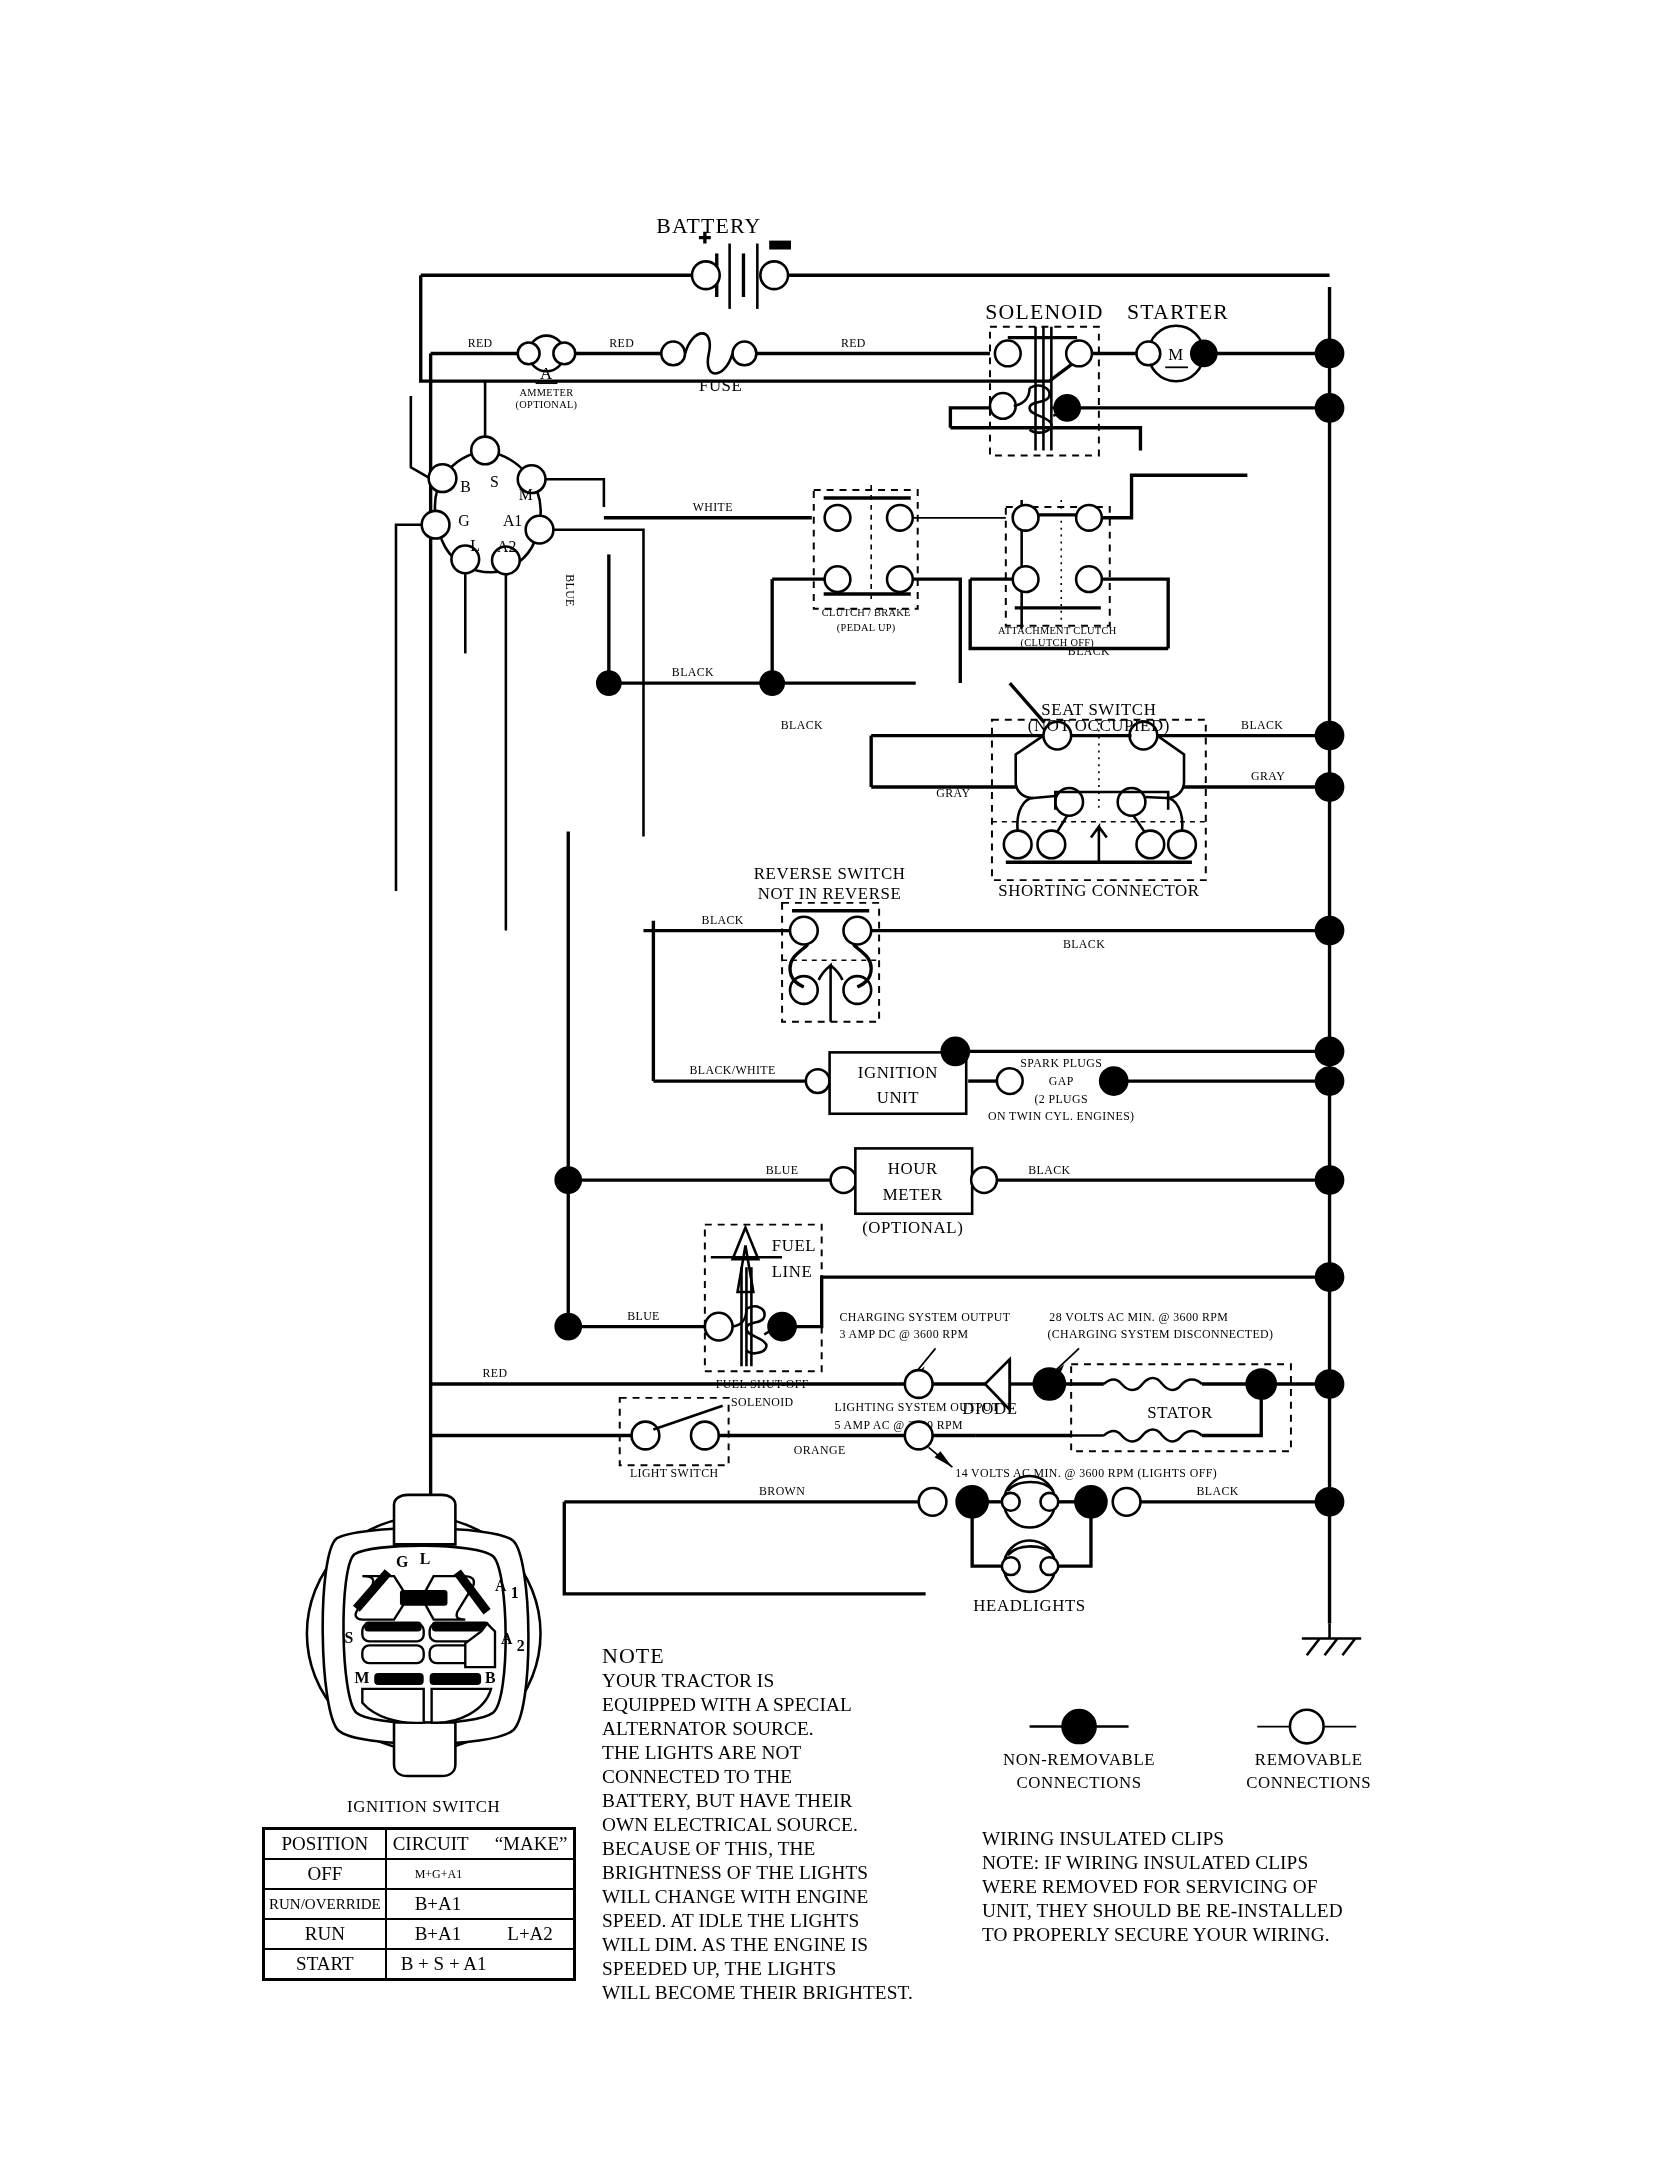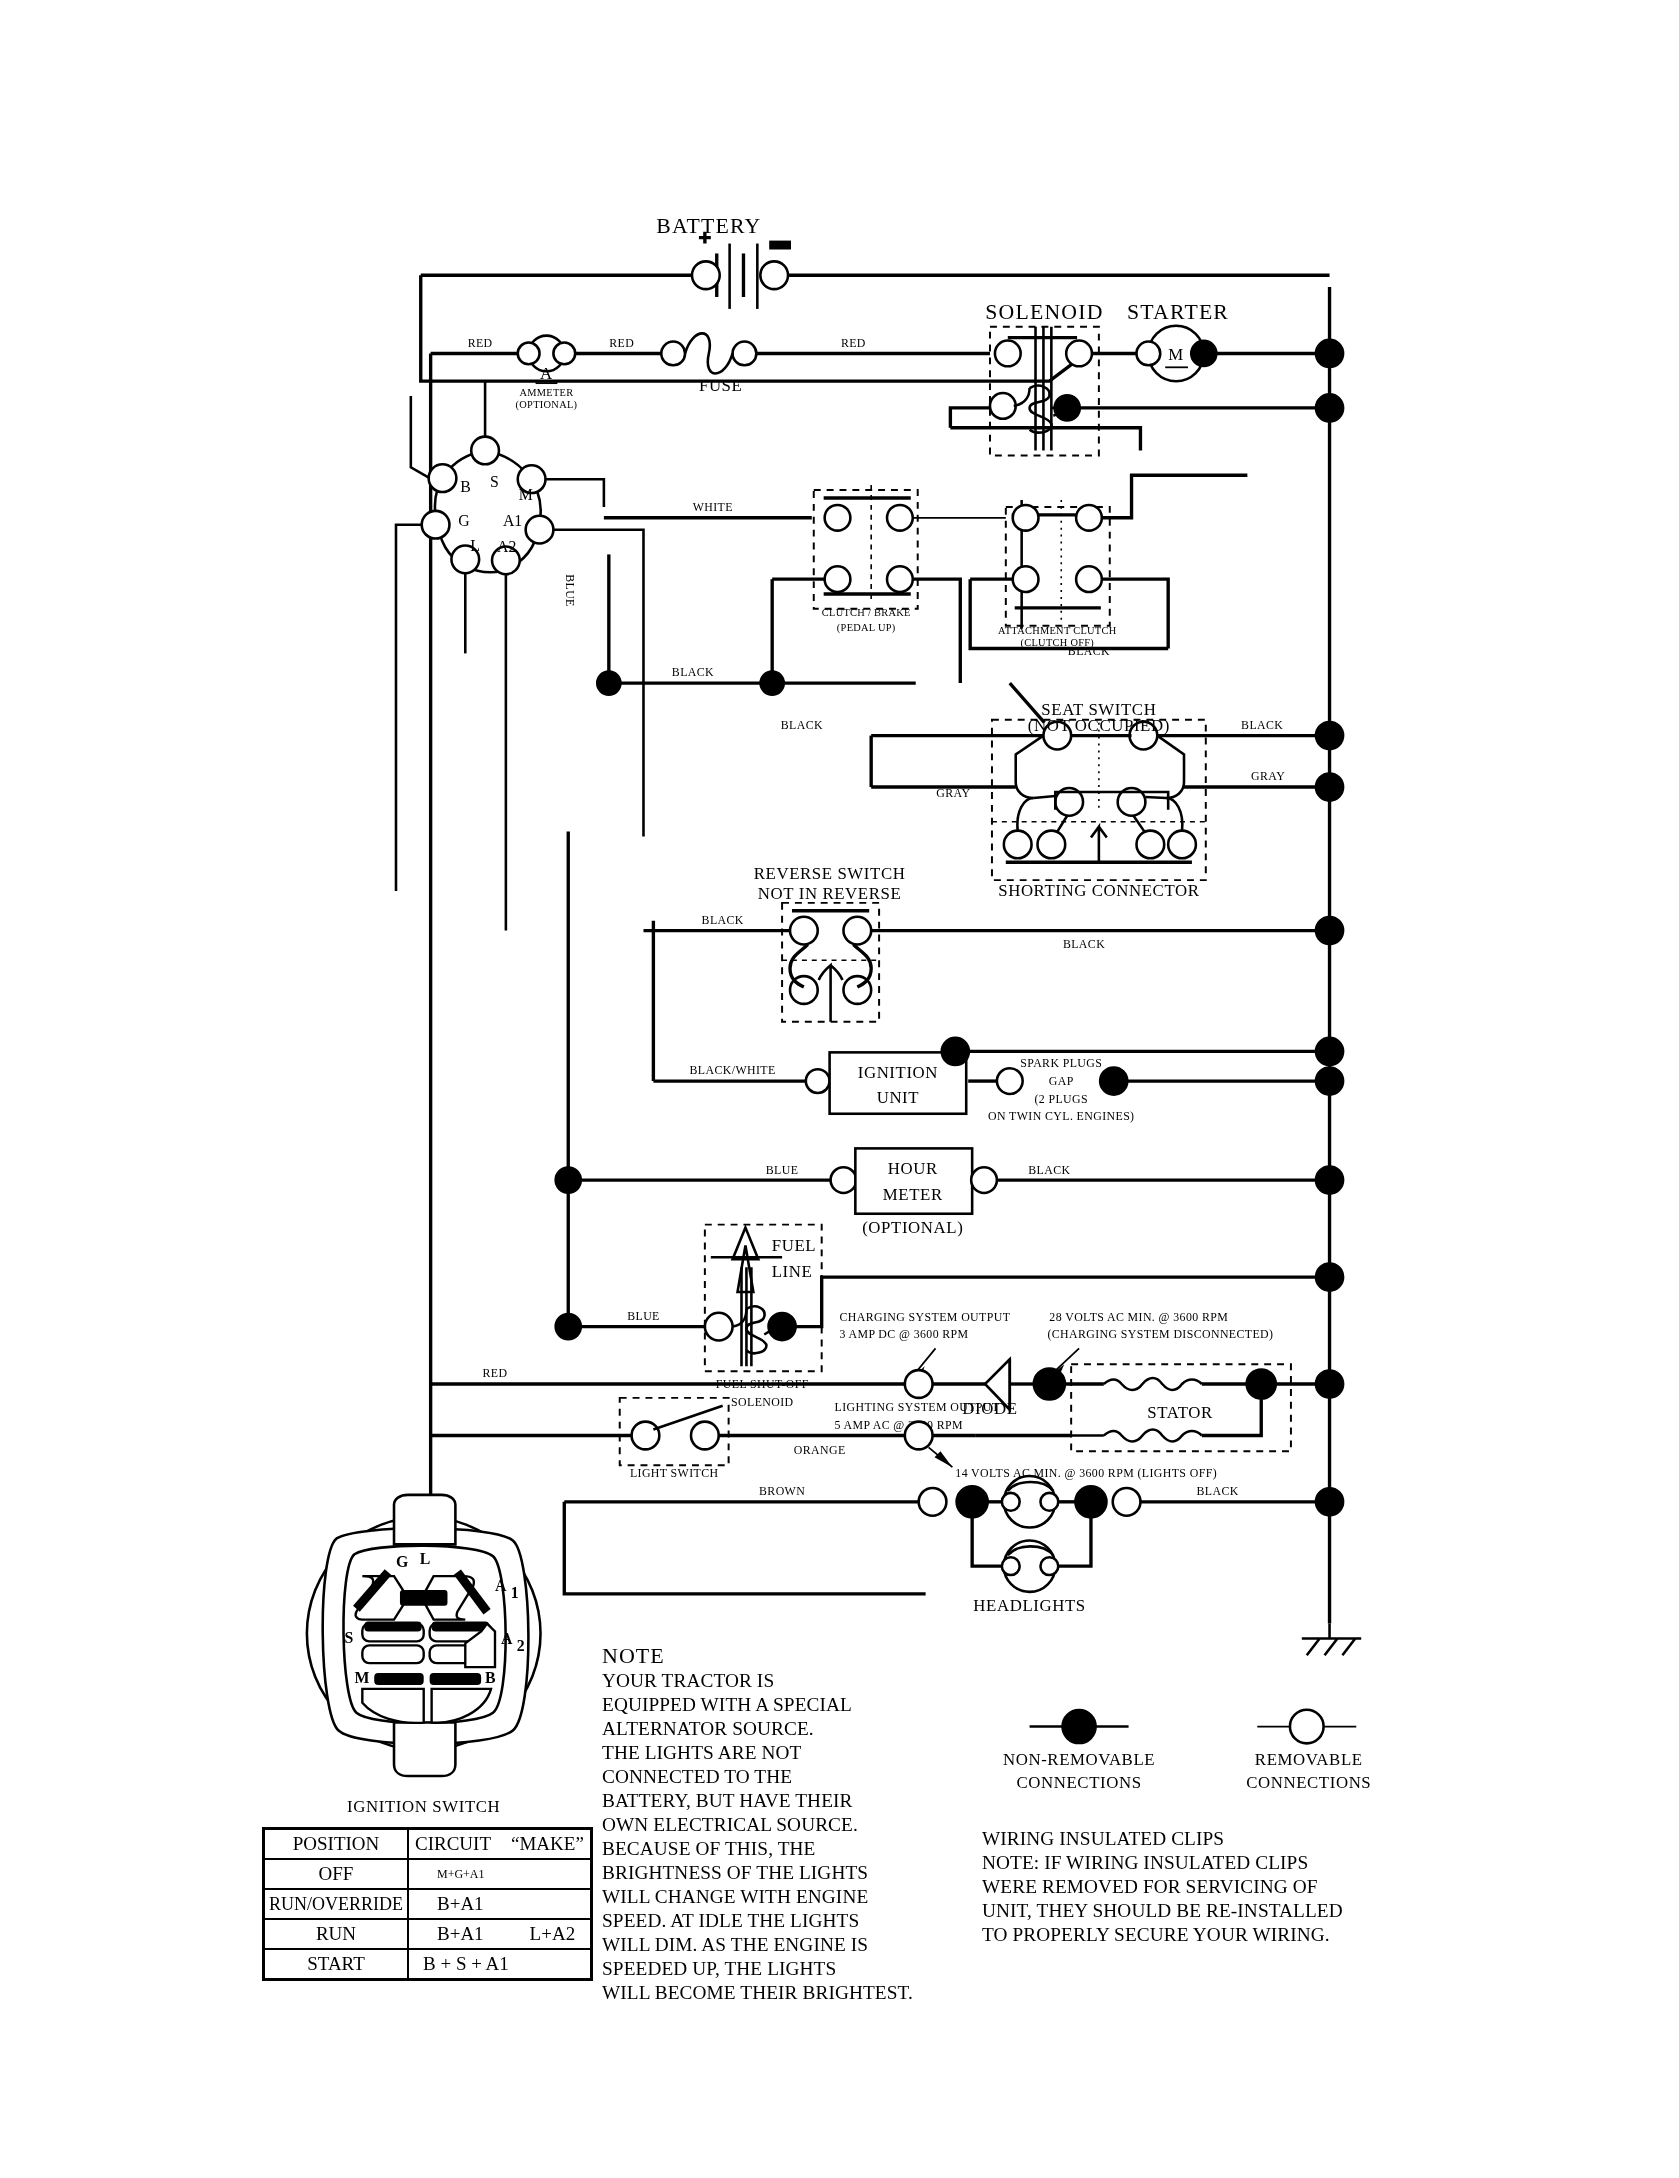--- a/index.html
+++ b/index.html
@@ -487,7 +487,7 @@
         <thead>
           <tr>
             <th style="border-right: 2px solid rgb(0, 0, 0); border-bottom: 2px solid rgb(0, 0, 0); border-image: initial; border-left: none; border-top: none; font-weight: normal; font-size: 19px; padding: 2px 4px; text-align: center; width: 40%;">POSITION</th>
-            <th style="border-bottom: 2px solid rgb(0, 0, 0); border-left: 2px solid rgb(0, 0, 0); border-image: initial; border-right: none; border-top: none; font-weight: normal; font-size: 19px; padding: 3px 6px; text-align: left;"><span>CIRCUIT</span><span style="margin-left: 20px;">“MAKE”</span></th>
+            <th style="border-bottom: 2px solid rgb(0, 0, 0); border-left: 2px solid rgb(0, 0, 0); border-image: initial; border-right: none; border-top: none; font-weight: normal; font-size: 19px; padding: 3px 6px; text-align: left;"><span>CIRCUIT</span><span style="margin-left: 26px;">“MAKE”</span></th>
           </tr>
         </thead>
         <tbody>

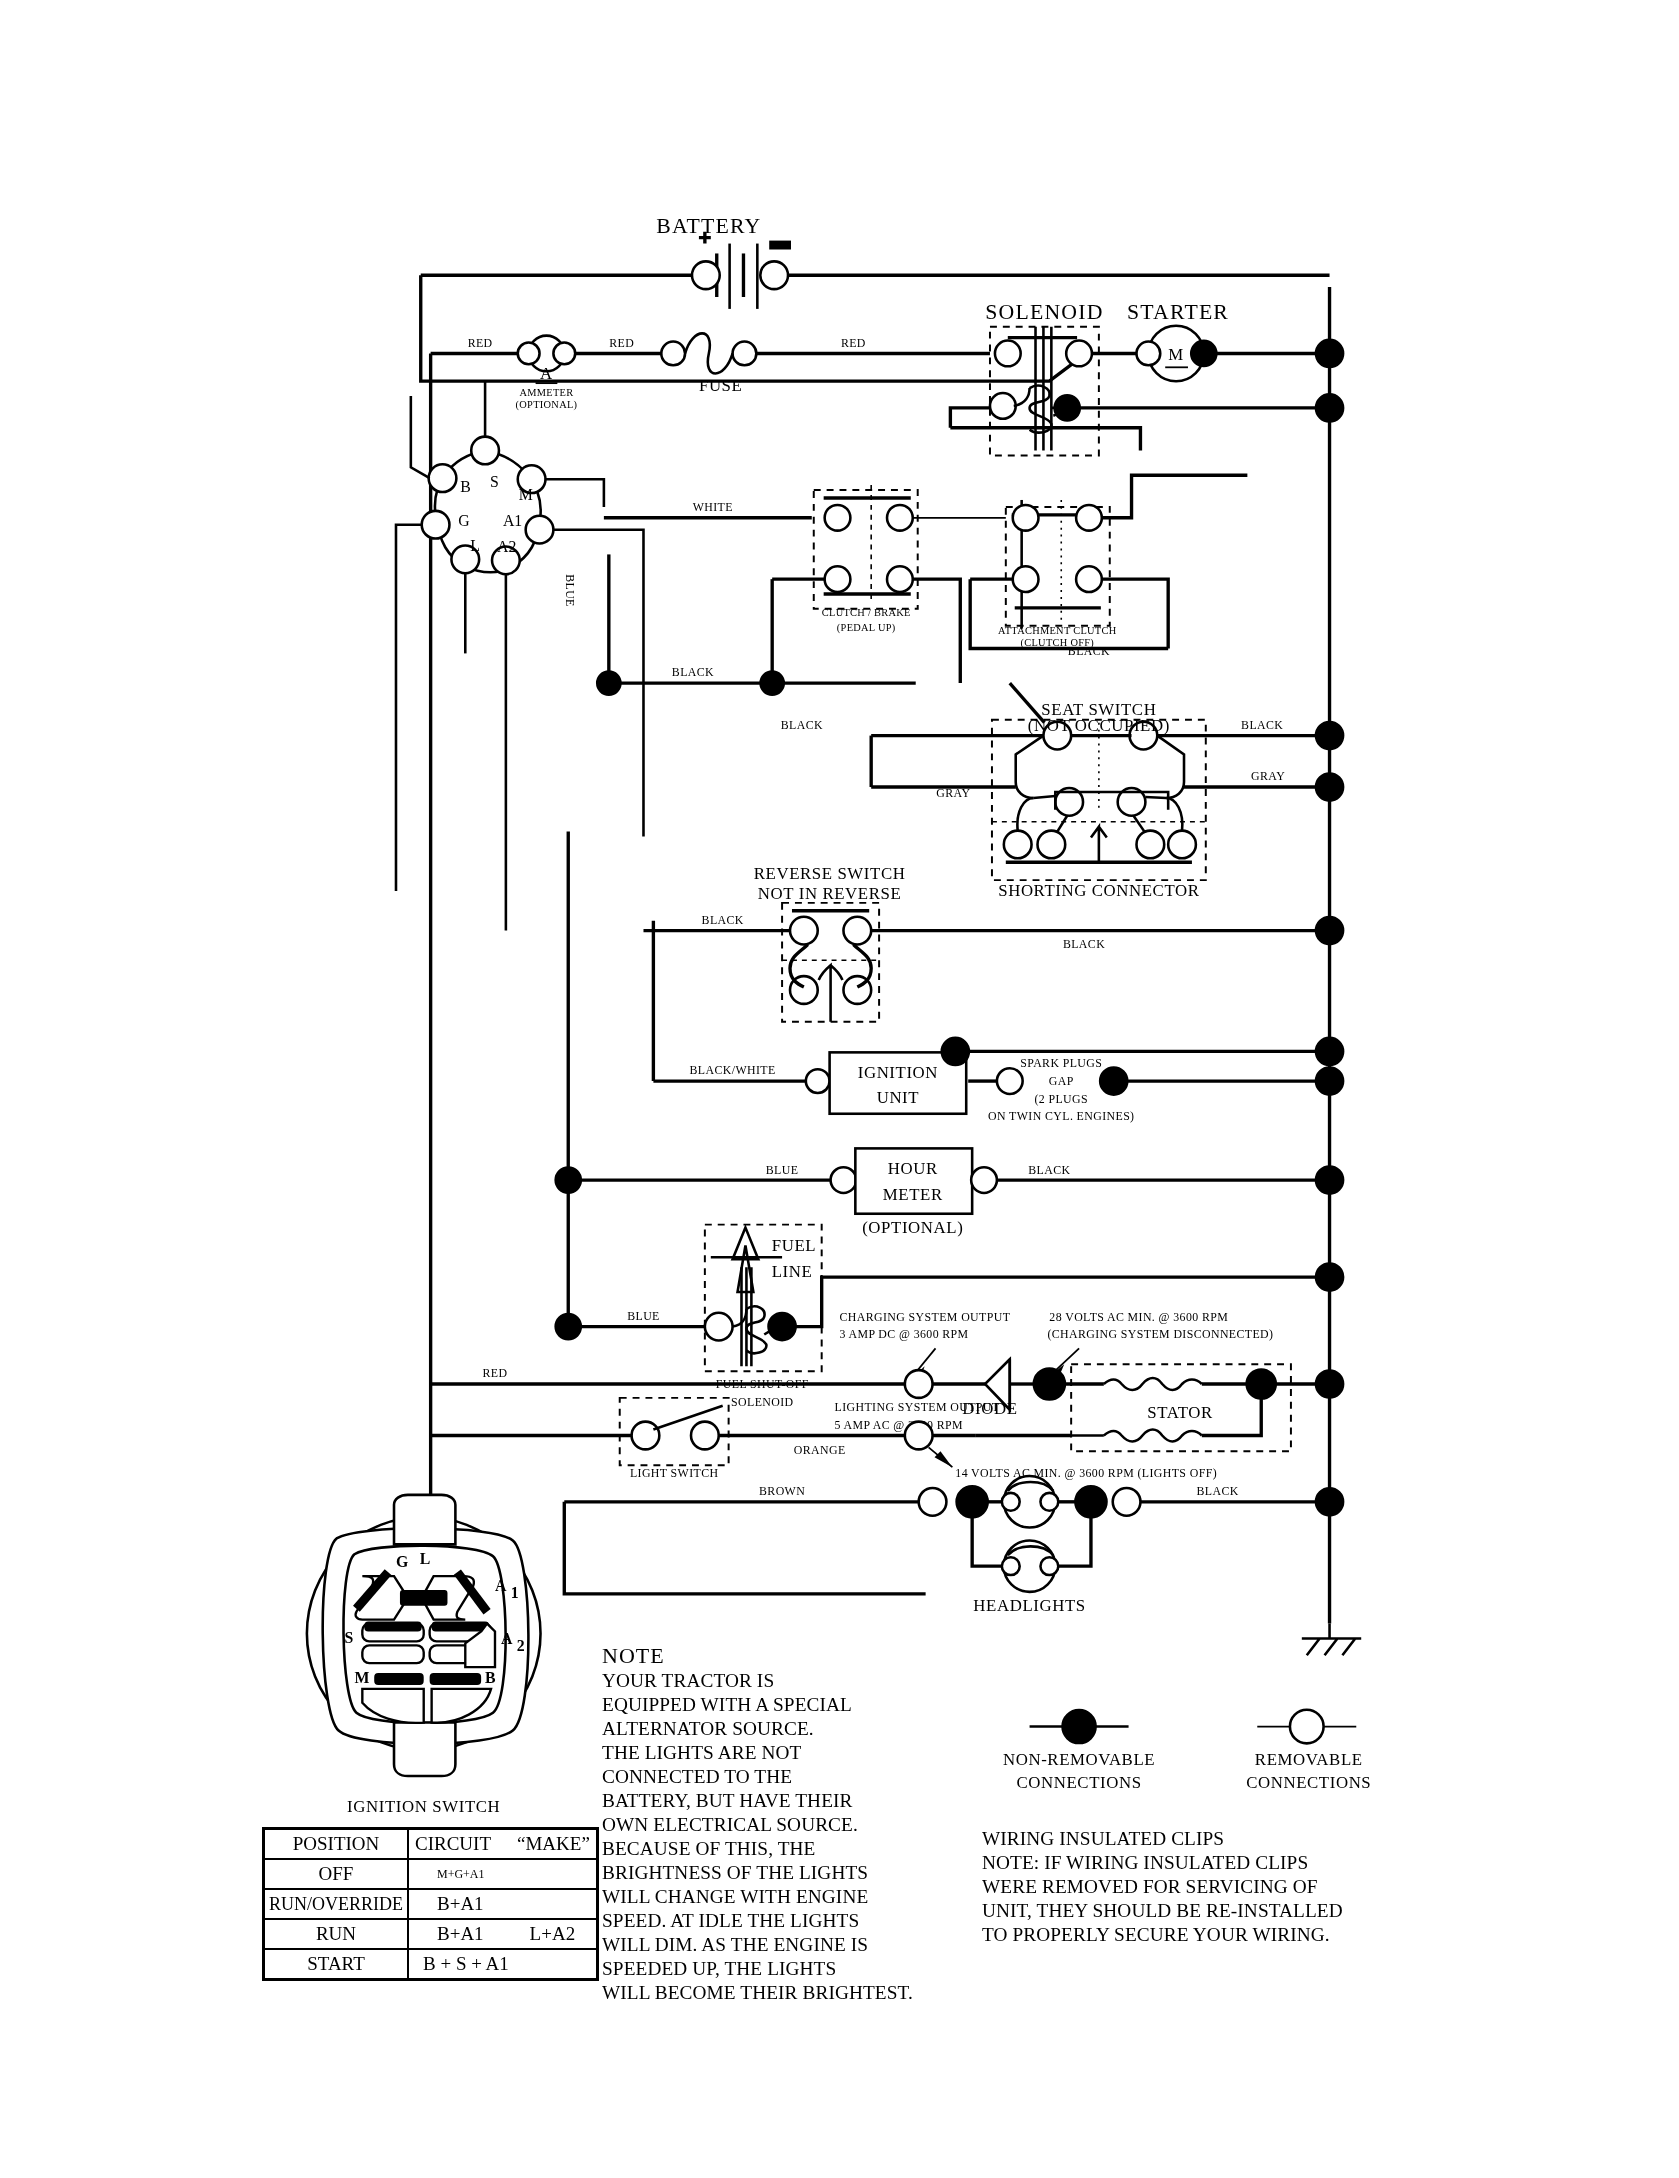--- a/index.html
+++ b/index.html
@@ -496,7 +496,7 @@
             <td style="border-top: 2px solid rgb(0, 0, 0); border-bottom: 2px solid rgb(0, 0, 0); border-left: 2px solid rgb(0, 0, 0); border-image: initial; border-right: none; font-size: 12px; padding: 3px 6px; text-align: left;"><span style="margin-left: 22px;">M+G+A1</span></td>
           </tr>
           <tr>
-            <td style="border-top: 2px solid rgb(0, 0, 0); border-right: 2px solid rgb(0, 0, 0); border-bottom: 2px solid rgb(0, 0, 0); border-image: initial; border-left: none; font-size: 18px; padding: 0 4px; text-align: center;">RUN/OVERRIDE</td>
+            <td style="border-top: 2px solid rgb(0, 0, 0); border-right: 2px solid rgb(0, 0, 0); border-bottom: 2px solid rgb(0, 0, 0); border-image: initial; border-left: none; font-size: 15px; padding: 0 4px; text-align: center;">RUN/OVERRIDE</td>
             <td style="border-top: 2px solid rgb(0, 0, 0); border-bottom: 2px solid rgb(0, 0, 0); border-left: 2px solid rgb(0, 0, 0); border-image: initial; border-right: none; font-size: 19px; padding: 3px 6px; text-align: left;"><span style="margin-left: 22px;">B+A1</span></td>
           </tr>
           <tr>

